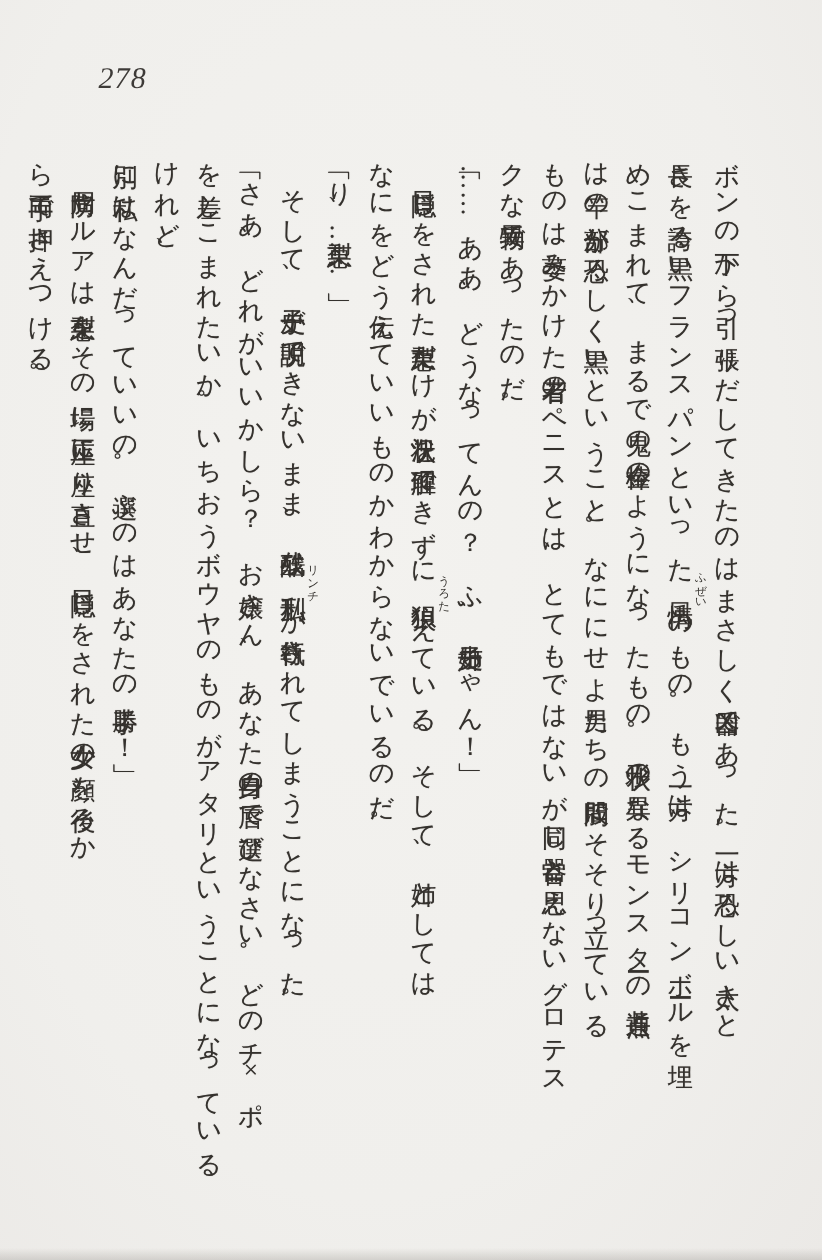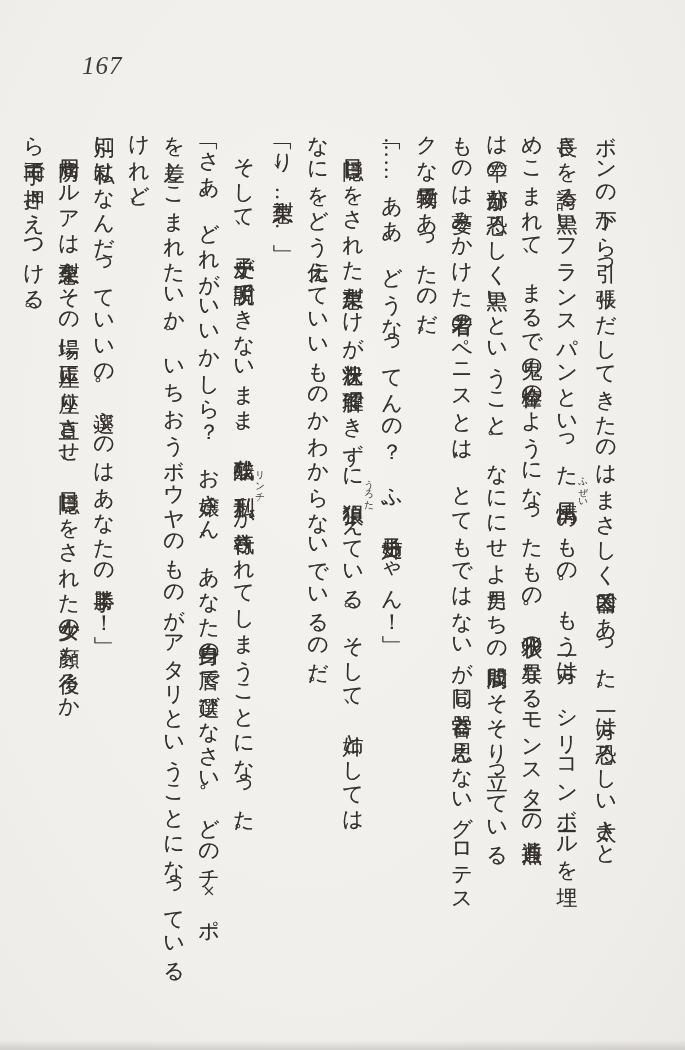--- a/index.html
+++ b/index.html
@@ -70,7 +70,7 @@
 <body>
 
 <div class="page">
-  <div class="page-number">167</div>
+  <div class="page-number">278</div>
   <div class="text-block">
       <div class="line indent-none">ボンの下から引っ張りだしてきたのはまさしく凶器であった。一方は恐ろしい太さと</div>
       <div class="line indent-none">長さを誇る黒いフランスパンといった<ruby>風情<rt>ふぜい</rt></ruby>のもの。もう一方は、シリコンボールを埋</div>

